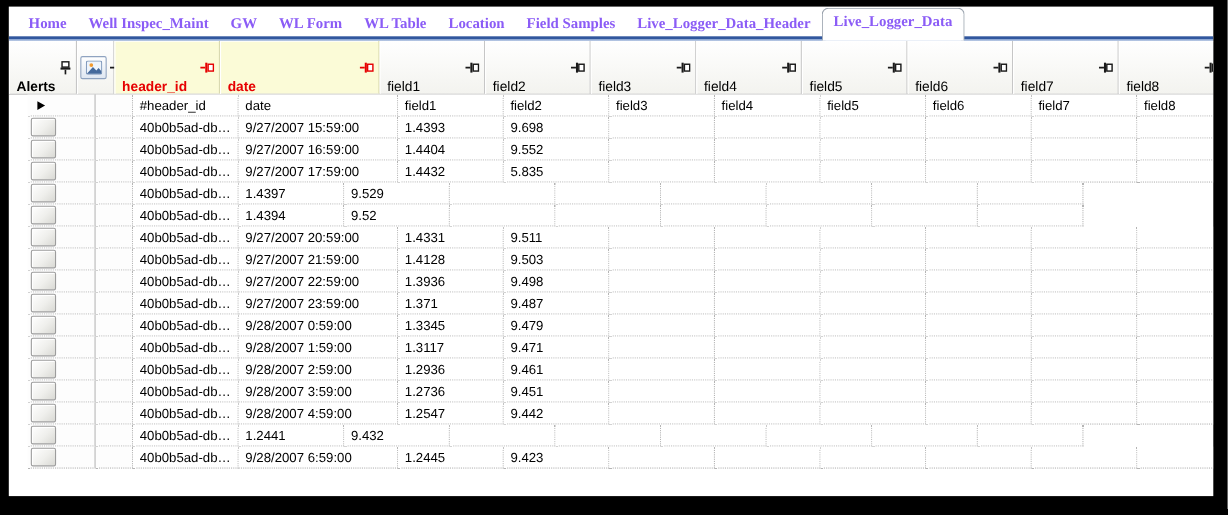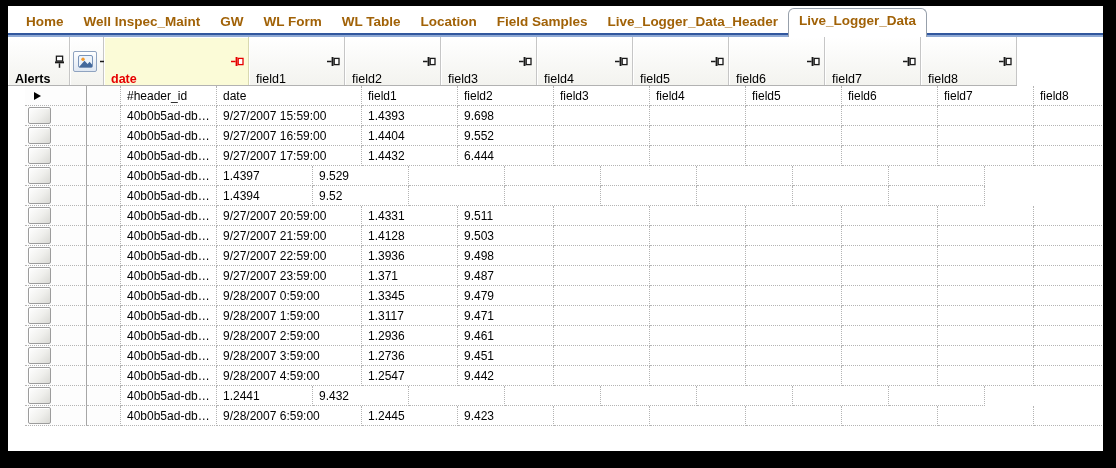--- a/index.html
+++ b/index.html
@@ -17,8 +17,8 @@
   .tabbar .underline{position:absolute;left:0;right:0;bottom:0;height:4px;
     background:linear-gradient(180deg,#31579e 0 50%,#8fa9d4 50% 100%);z-index:1;}
   .tab{
-    color:#a16207;font-weight:bold;font-size:13.5px;
-    padding:4px 10px 8px 10px;white-space:nowrap;cursor:default;position:relative;
+    color:#8b5cf6;font-weight:bold;font-size:13.5px;
+    padding:4px 10px 8px 10px;white-space:nowrap;cursor:default;position:relative;font-family:Liberation Serif, serif;
   }
   .tab.active{
     background:#fff;border:1px solid #97a0ab;border-bottom:none;

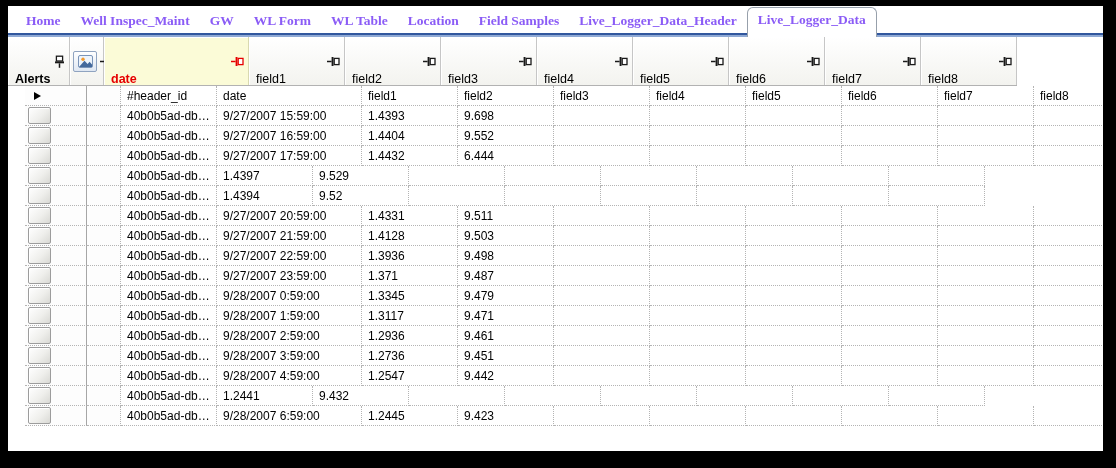--- a/index.html
+++ b/index.html
@@ -124,6 +124,14 @@
           </span>
       </div>
 
+    <div class="hcell w-header_id key">
+          <span class="hlabel">header_id</span>
+          <svg class="pin-h pin-red" width="13" height="11" viewBox="0 0 13 11">
+    <line x1="0" y1="5.5" x2="4.6" y2="5.5" stroke="currentColor" stroke-width="1.5"></line>
+    <rect x="4.6" y="1" width="1.9" height="9" fill="currentColor"></rect>
+    <rect x="7.2" y="2.4" width="4.8" height="6.2" fill="#ffffff" stroke="currentColor" stroke-width="1.3"></rect>
+  </svg>
+        </div>
         <div class="hcell w-date key">
           <span class="hlabel">date</span>
           <svg class="pin-h pin-red" width="13" height="11" viewBox="0 0 13 11">

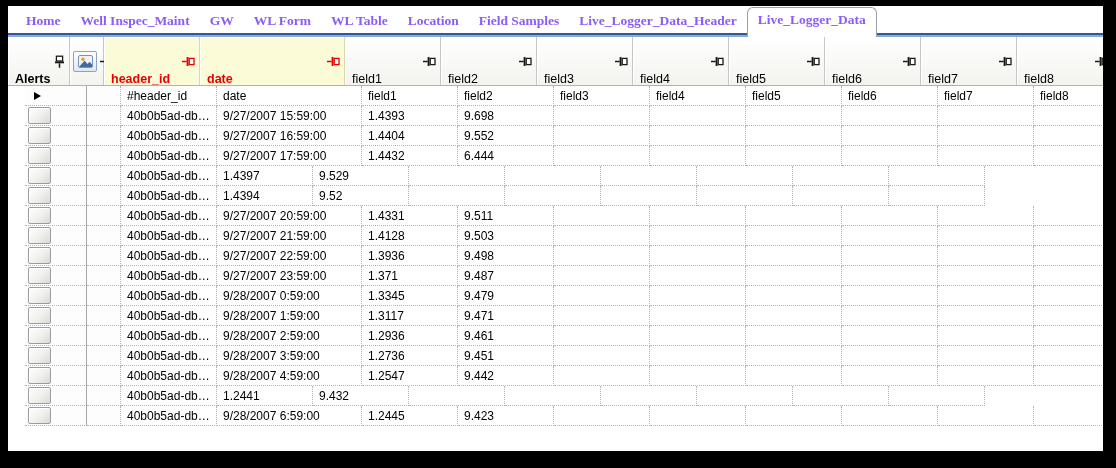--- a/index.html
+++ b/index.html
@@ -263,7 +263,7 @@
           <div class="bcell w-header_id">40b0b5ad-db…</div>
           <div class="bcell w-date">9/27/2007 17:59:00</div>
           <div class="bcell w-field1">1.4432</div>
-          <div class="bcell w-field2">6.444</div>
+          <div class="bcell w-field2">5.835</div>
           <div class="bcell w-field3"></div>
           <div class="bcell w-field4"></div>
           <div class="bcell w-field5"></div>

